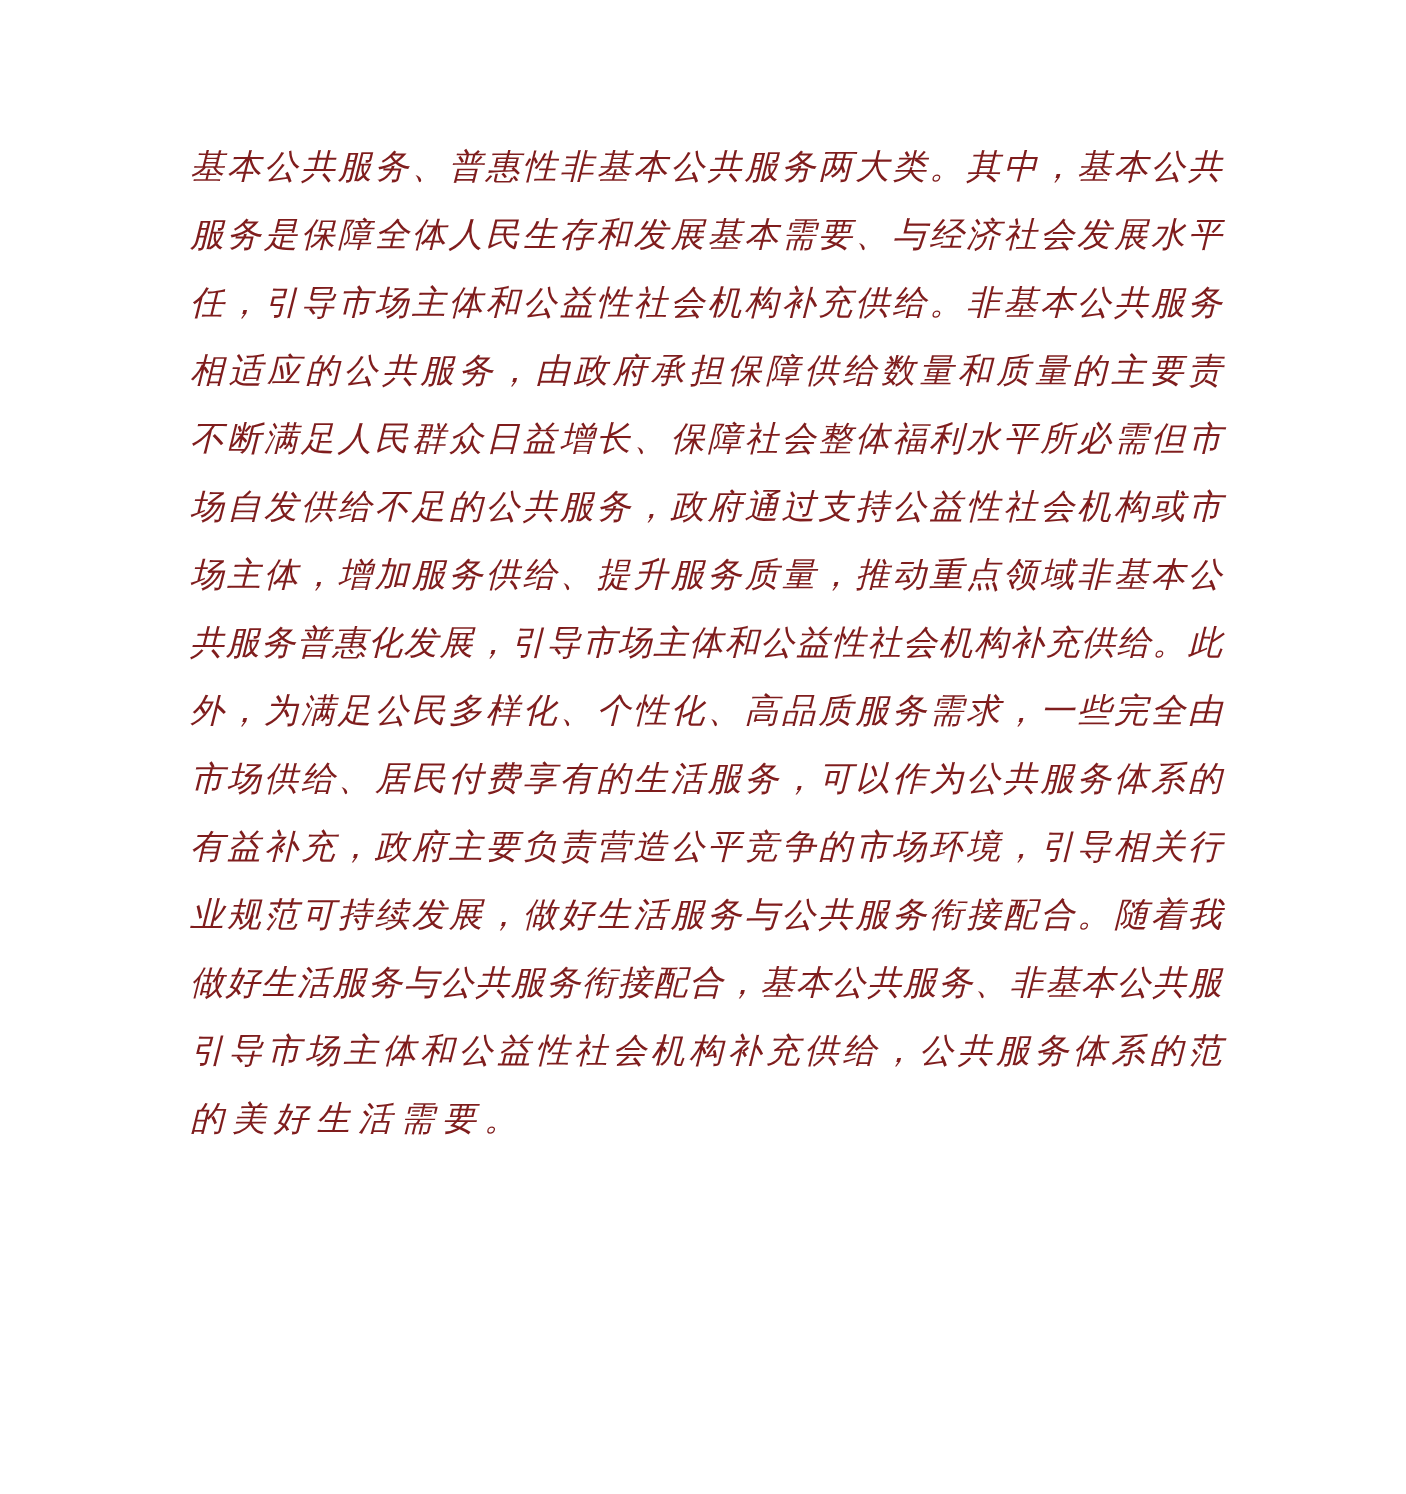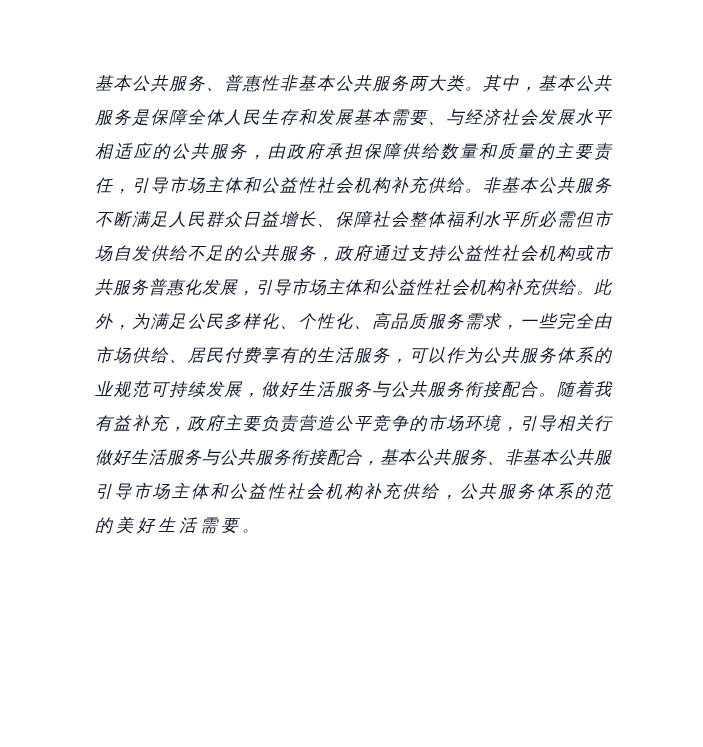--- a/index.html
+++ b/index.html
@@ -22,7 +22,7 @@
     font-family: "Liberation Serif", "DejaVu Serif", serif;
     font-style: italic;
     font-size: 17px;
-    color: #0f172a;
+    color: #7f1d1d;
   }
   .line {
     height: 34px;

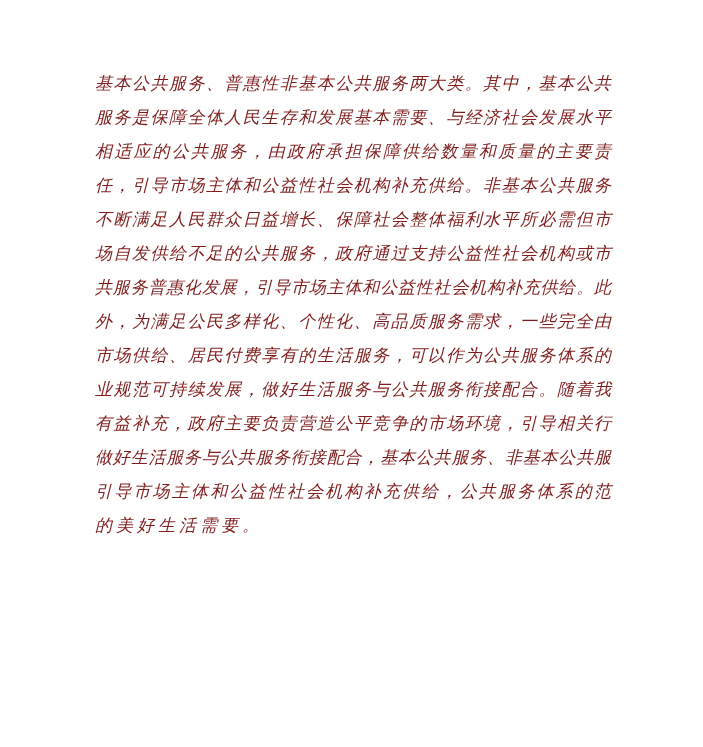--- a/index.html
+++ b/index.html
@@ -45,8 +45,8 @@
   <div class="paragraph">
     <div class="line">基本公共服务、普惠性非基本公共服务两大类。其中，基本公共</div>
     <div class="line">服务是保障全体人民生存和发展基本需要、与经济社会发展水平</div>
+    <div class="line">任，引导市场主体和公益性社会机构补充供给。非基本公共服务</div>
     <div class="line">相适应的公共服务，由政府承担保障供给数量和质量的主要责</div>
-    <div class="line">任，引导市场主体和公益性社会机构补充供给。非基本公共服务</div>
     <div class="line">不断满足人民群众日益增长、保障社会整体福利水平所必需但市</div>
     <div class="line">场自发供给不足的公共服务，政府通过支持公益性社会机构或市</div>
     <div class="line">共服务普惠化发展，引导市场主体和公益性社会机构补充供给。此</div>

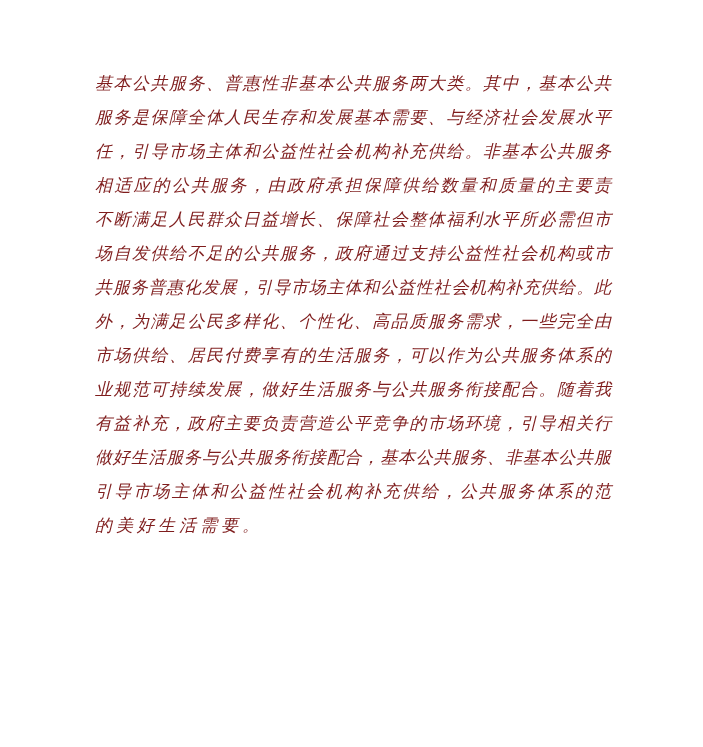--- a/index.html
+++ b/index.html
@@ -49,6 +49,7 @@
     <div class="line">相适应的公共服务，由政府承担保障供给数量和质量的主要责</div>
     <div class="line">不断满足人民群众日益增长、保障社会整体福利水平所必需但市</div>
     <div class="line">场自发供给不足的公共服务，政府通过支持公益性社会机构或市</div>
+    <div class="line">场主体，增加服务供给、提升服务质量，推动重点领域非基本公</div>
     <div class="line">共服务普惠化发展，引导市场主体和公益性社会机构补充供给。此</div>
     <div class="line">外，为满足公民多样化、个性化、高品质服务需求，一些完全由</div>
     <div class="line">市场供给、居民付费享有的生活服务，可以作为公共服务体系的</div>

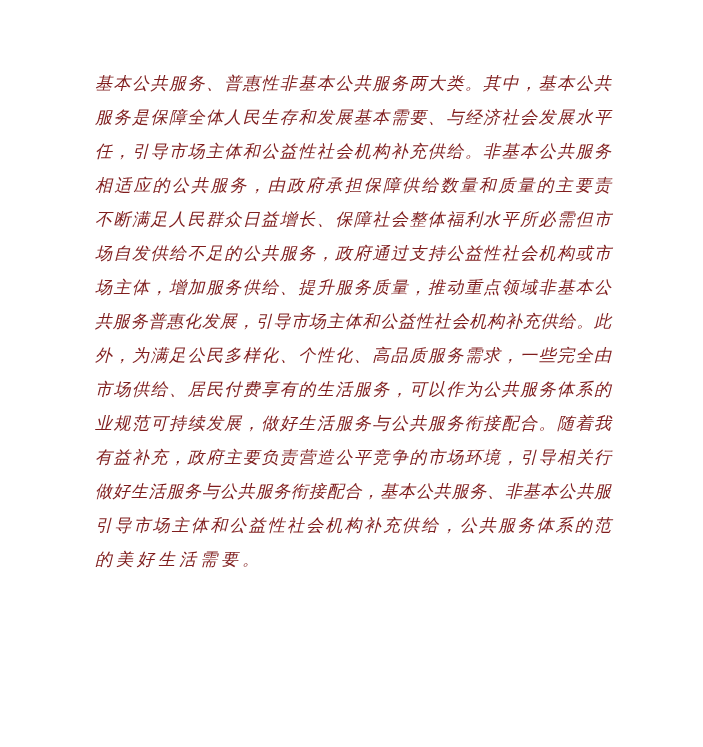--- a/index.html
+++ b/index.html
@@ -53,8 +53,8 @@
     <div class="line">共服务普惠化发展，引导市场主体和公益性社会机构补充供给。此</div>
     <div class="line">外，为满足公民多样化、个性化、高品质服务需求，一些完全由</div>
     <div class="line">市场供给、居民付费享有的生活服务，可以作为公共服务体系的</div>
+    <div class="line">有益补充，政府主要负责营造公平竞争的市场环境，引导相关行</div>
     <div class="line">业规范可持续发展，做好生活服务与公共服务衔接配合。随着我</div>
-    <div class="line">有益补充，政府主要负责营造公平竞争的市场环境，引导相关行</div>
     <div class="line">做好生活服务与公共服务衔接配合，基本公共服务、非基本公共服</div>
     <div class="line">引导市场主体和公益性社会机构补充供给，公共服务体系的范</div>
     <div class="line last">的美好生活需要。</div>

